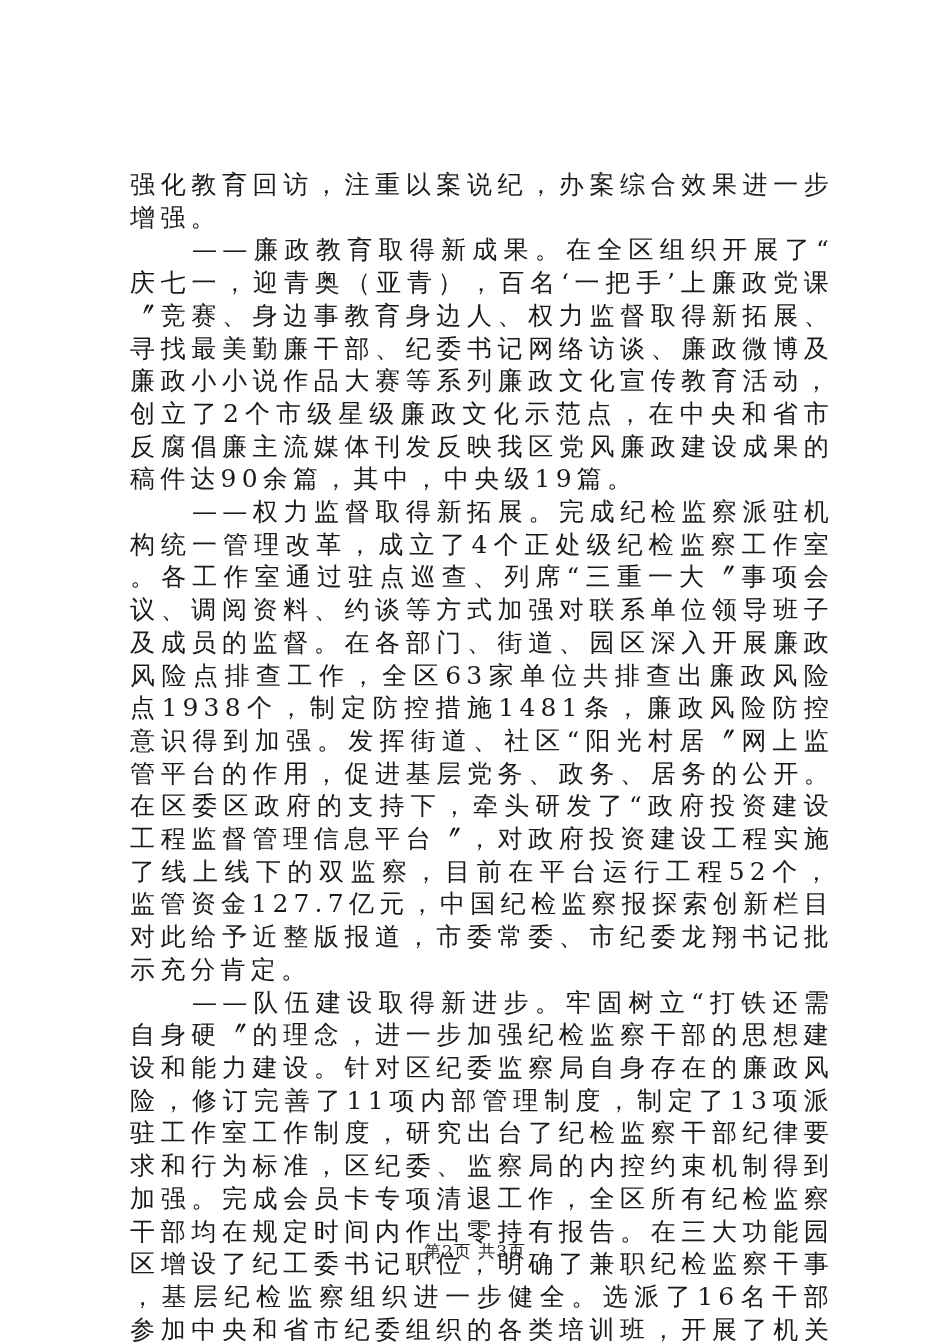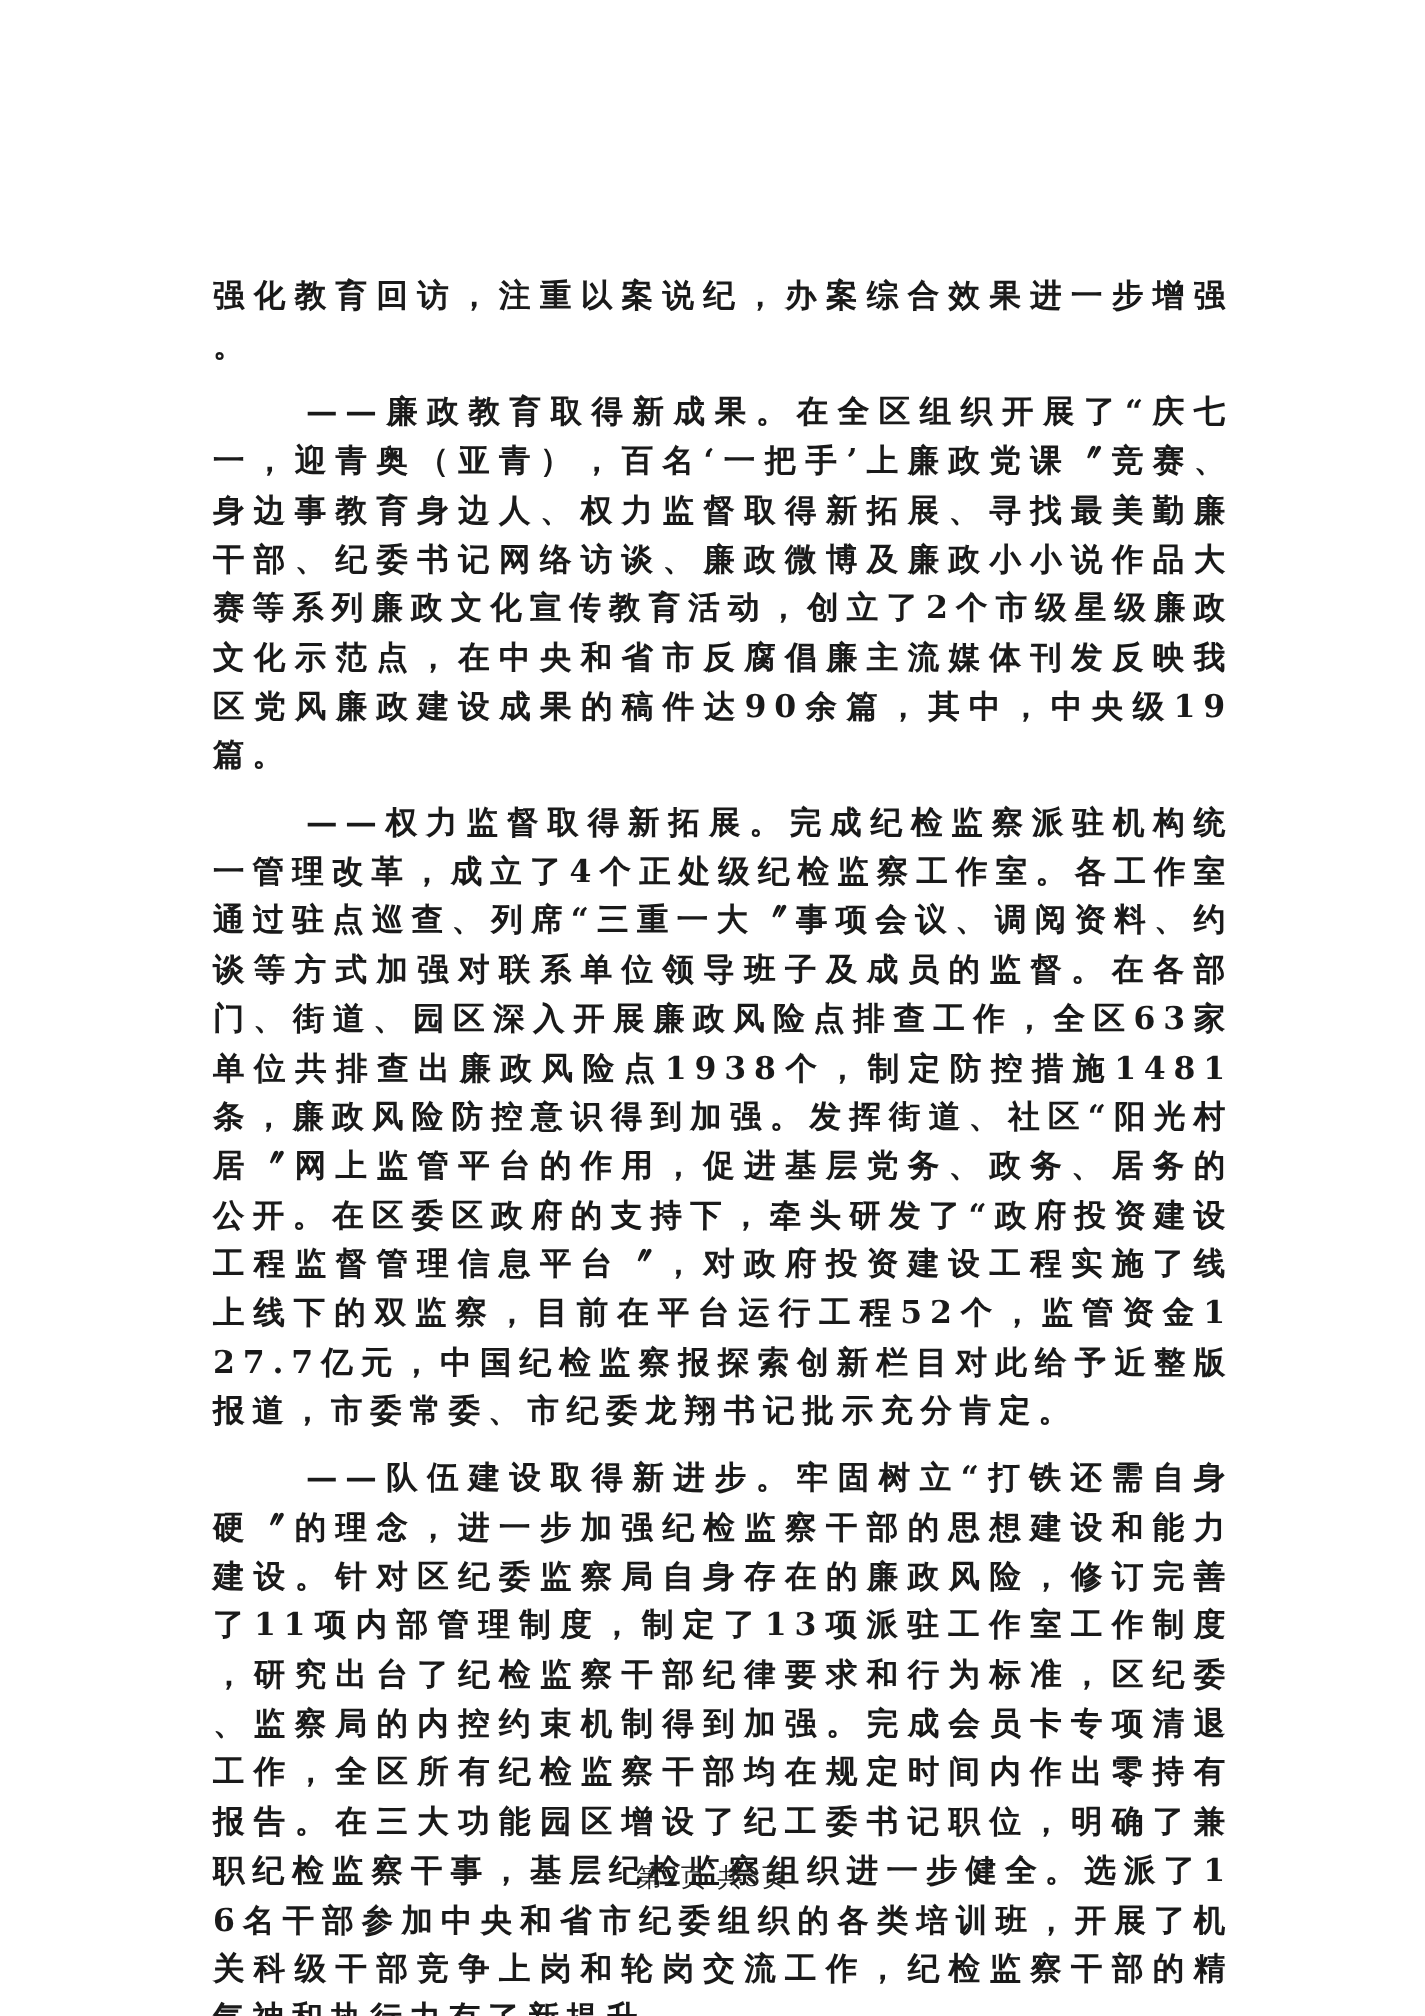--- a/index.html
+++ b/index.html
@@ -22,15 +22,14 @@
     width: 704px;
   }
   .para {
-    margin: 12px;
-    font-size: 21px;
+    margin: 0;
+    font-size: 25px;
     line-height: 32.7px;
     letter-spacing: 5.2px;
     text-align: justify;
     text-justify: inter-character;
     word-break: break-all;
     line-break: anywhere;
-    font-weight: bold;
   }
   .para.indent {
     text-indent: 62px;

